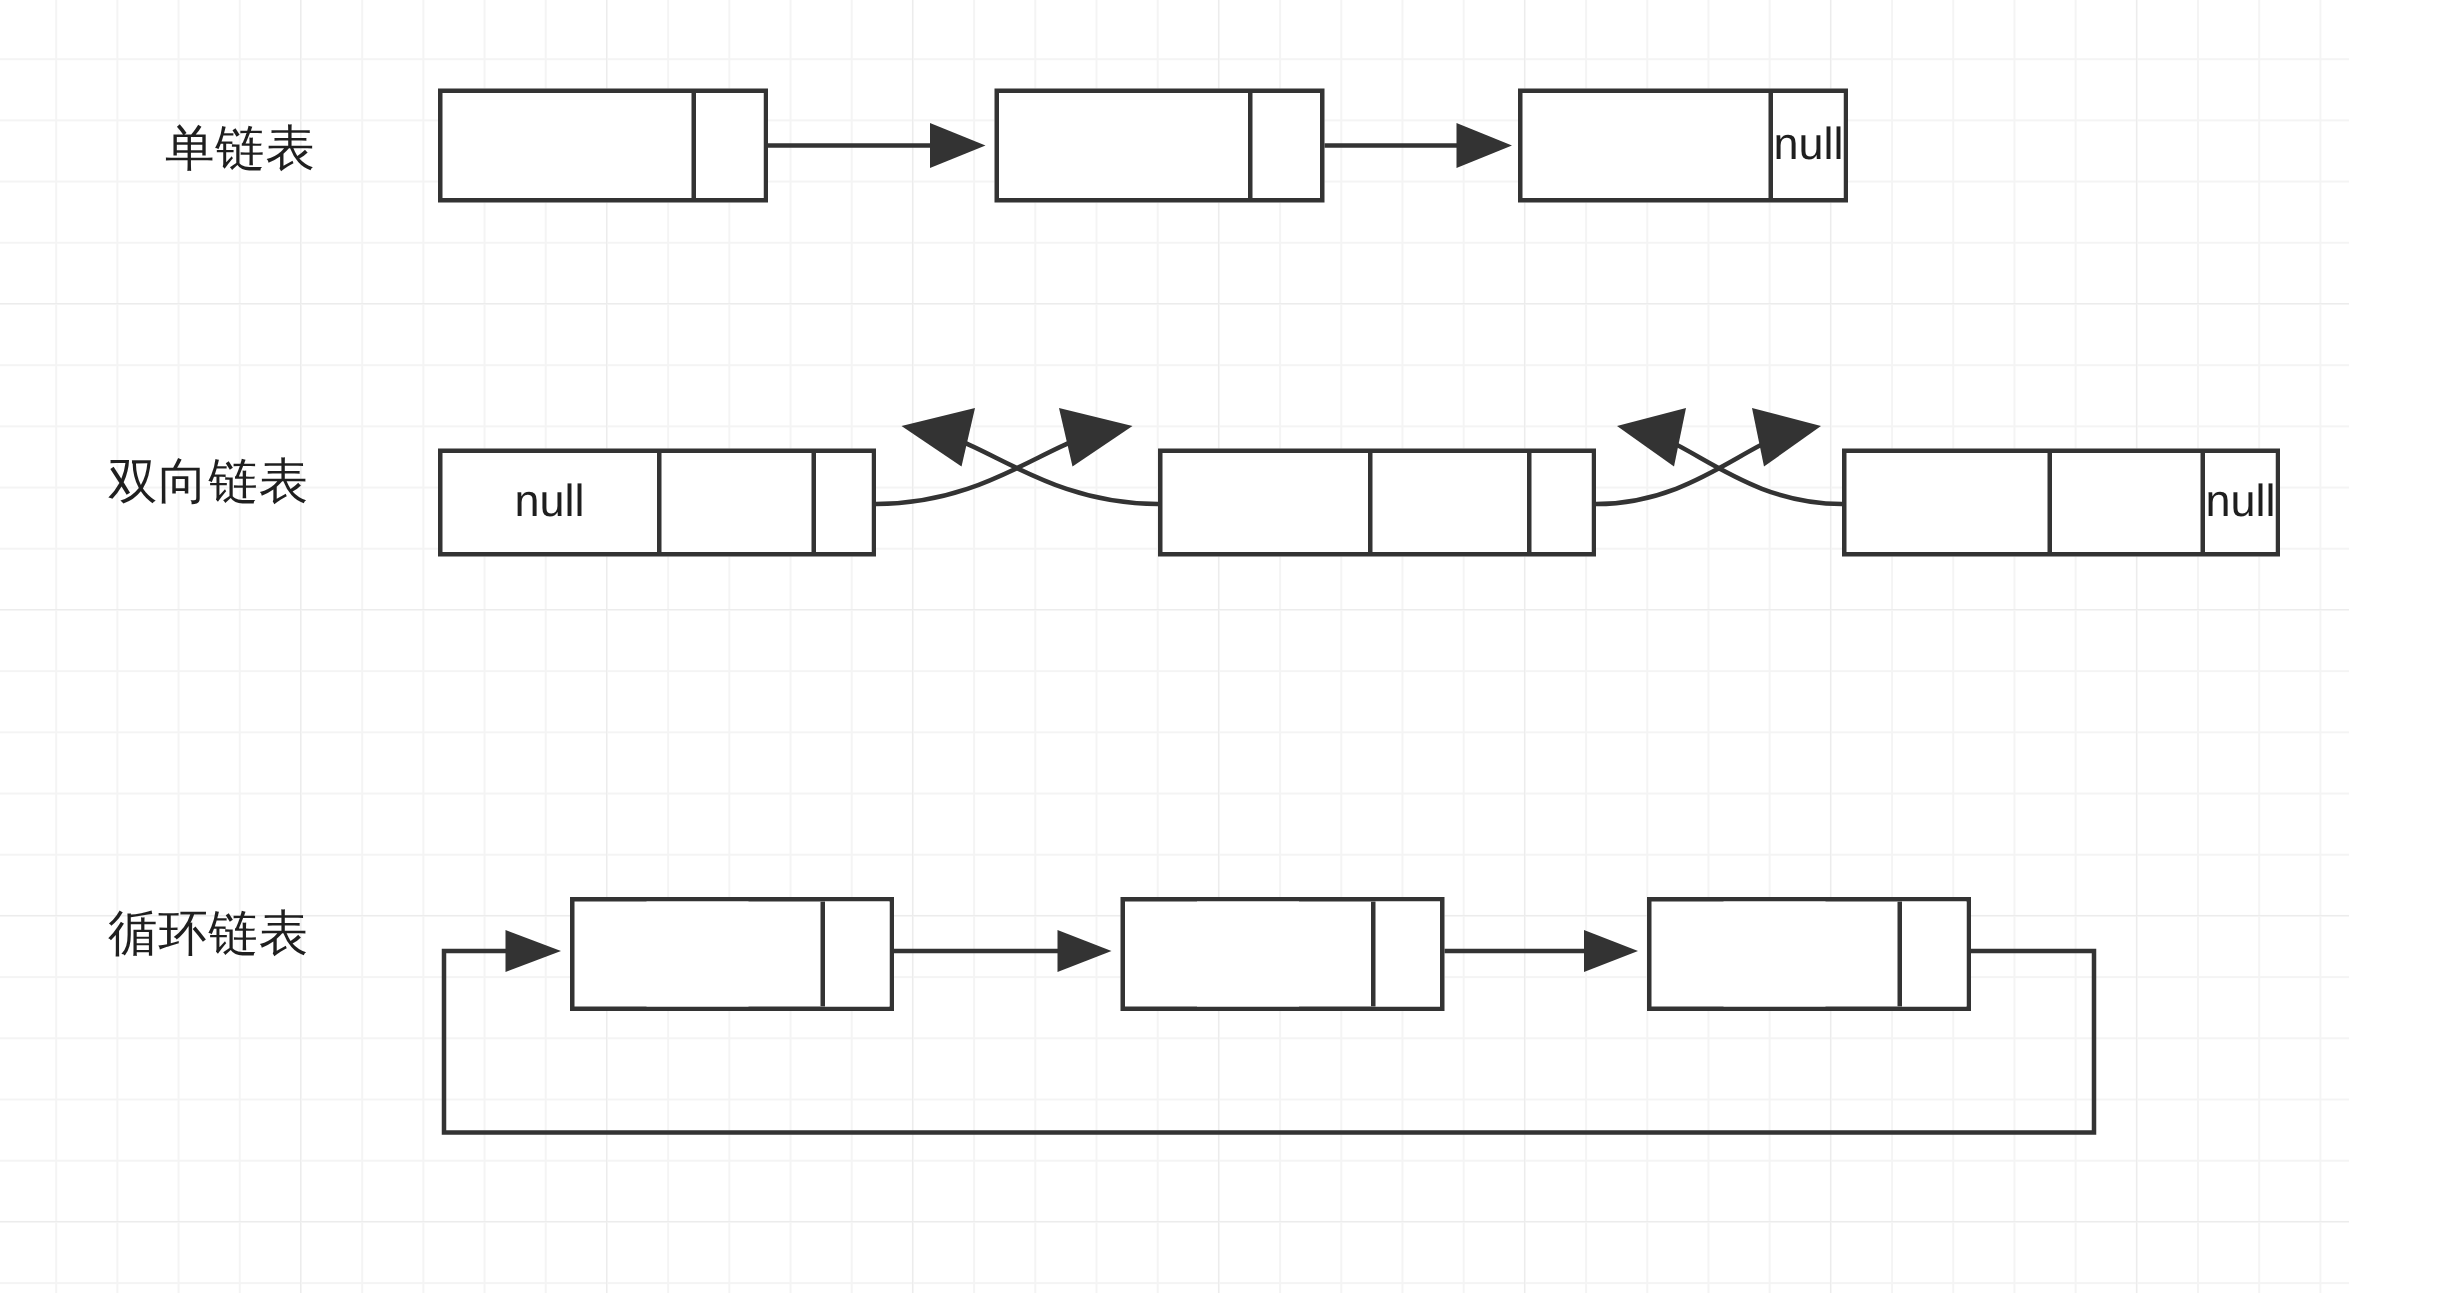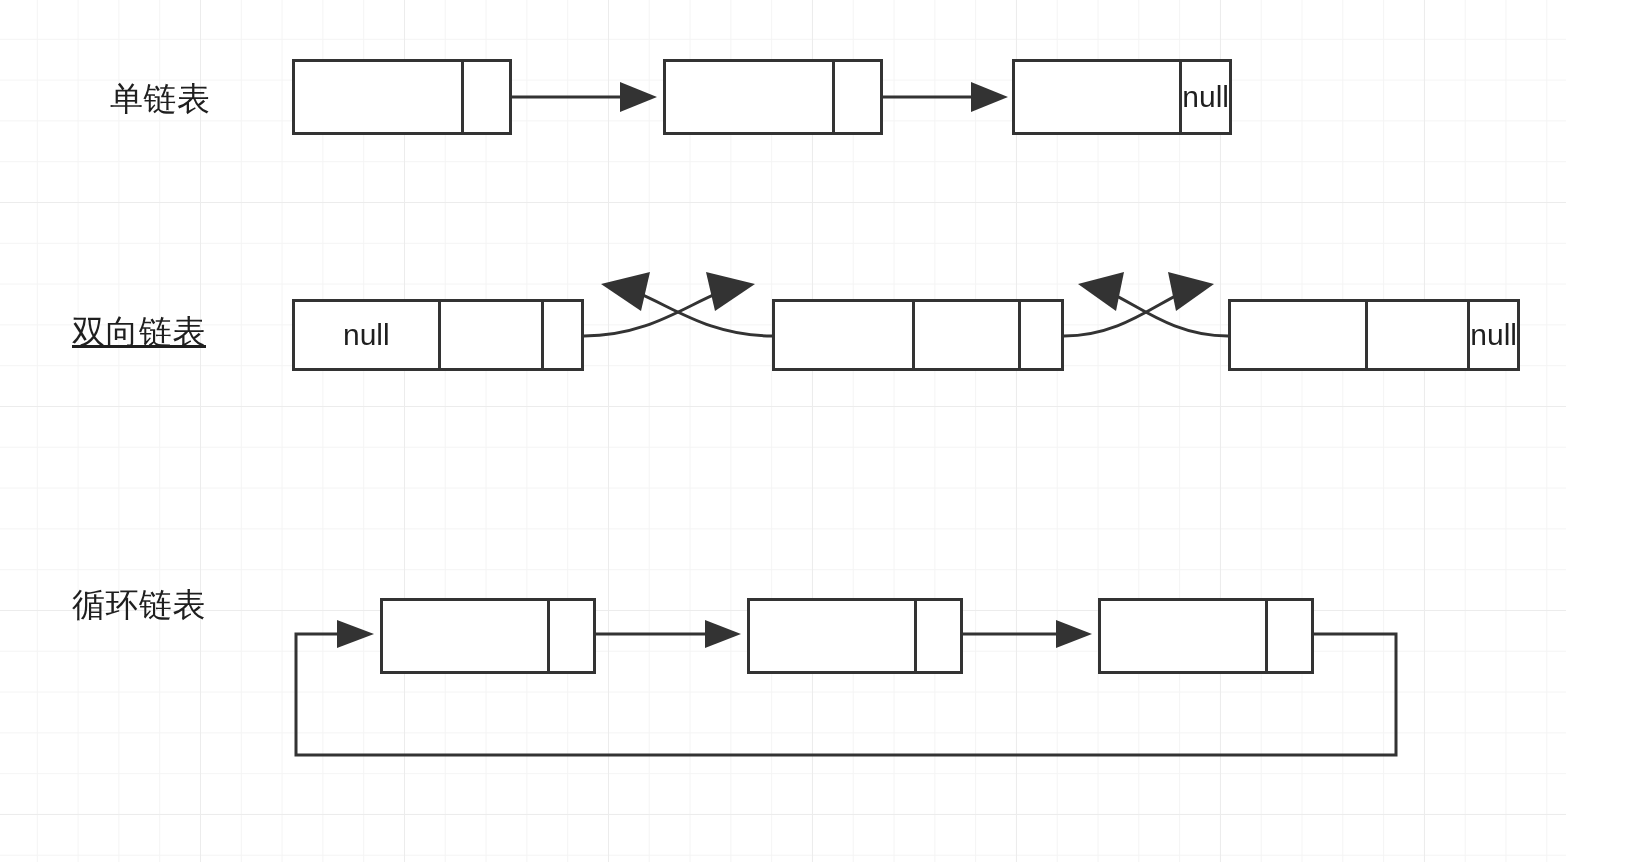--- a/index.html
+++ b/index.html
@@ -97,7 +97,7 @@
     <div class="cell" style="width:87px;">null</div>
   </div>
 
-  <div class="row-label" style="left: 72px; top: 315px; text-decoration: underline;">双向链表</div>
+  <div class="row-label" style="left: 72px; top: 304px;">双向链表</div>
 
   <div class="node" style="left:292px; top:299px; width:292px; height:72px;">
     <div class="cell" style="width:86px;">null</div>

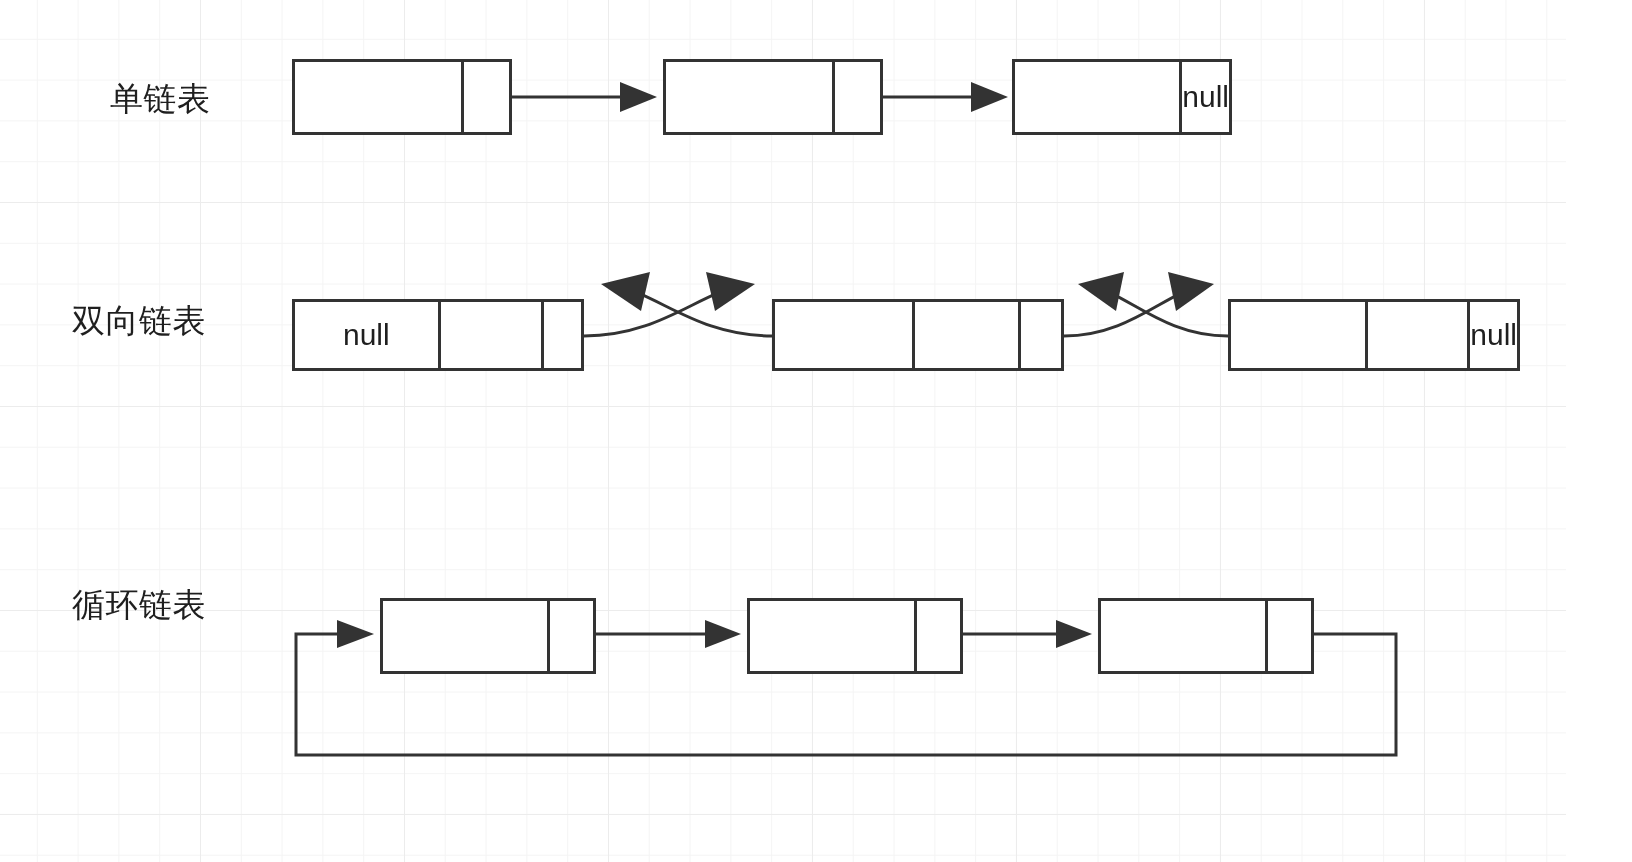--- a/index.html
+++ b/index.html
@@ -117,7 +117,7 @@
     <div class="cell" style="width:87px;">null</div>
   </div>
 
-  <div class="row-label" style="left: 72px; top: 588px;">循环链表</div>
+  <div class="row-label" style="left: 72px; top: 605px;">循环链表</div>
 
   <div class="node" style="left:380px; top:598px; width:216px; height:76px;">
     <div class="cell" style="width:131px;"></div>

